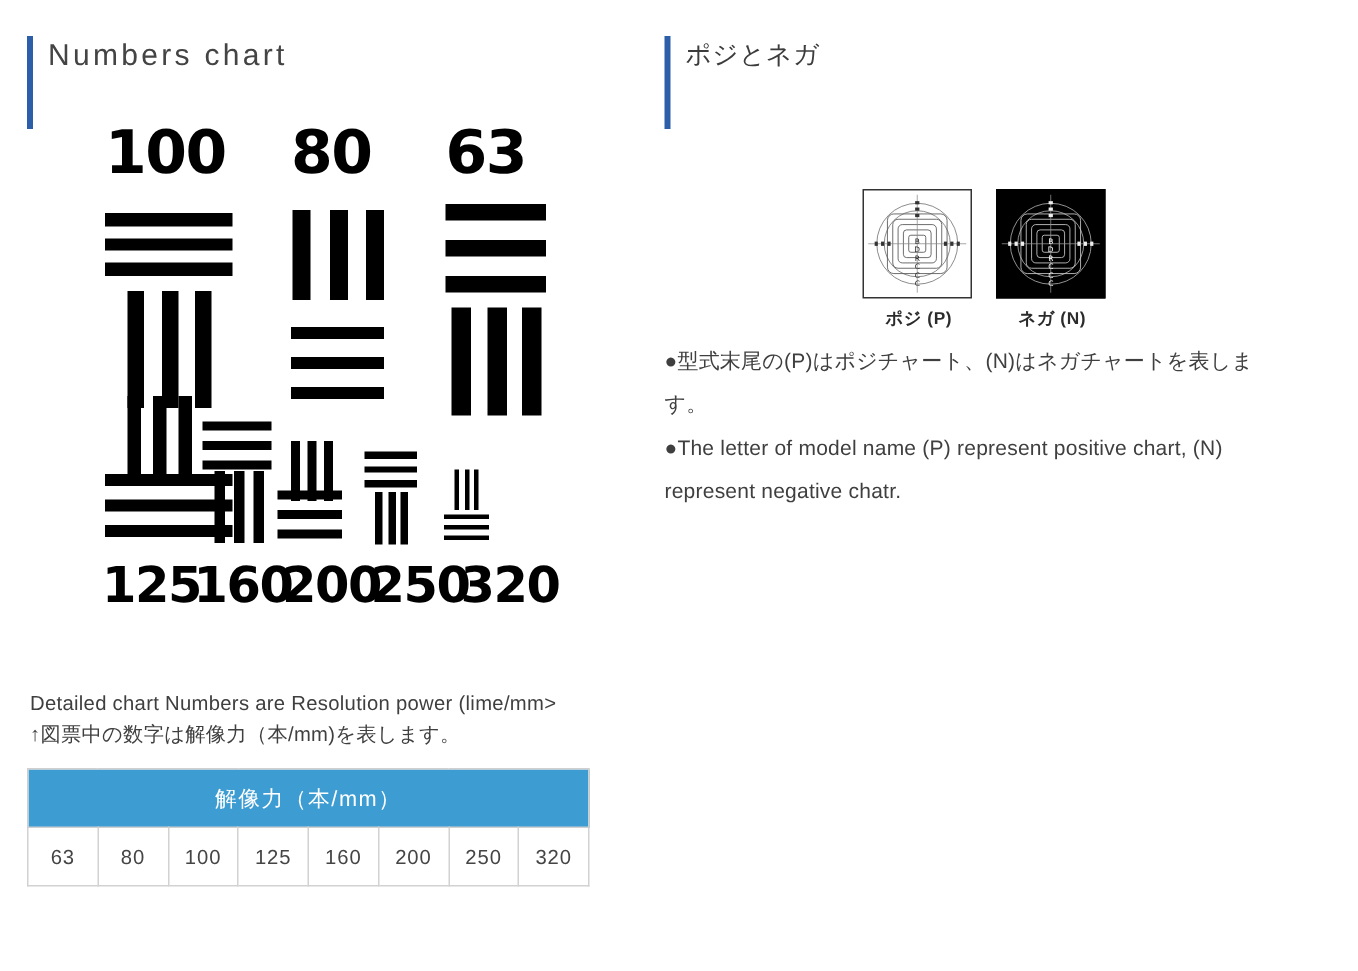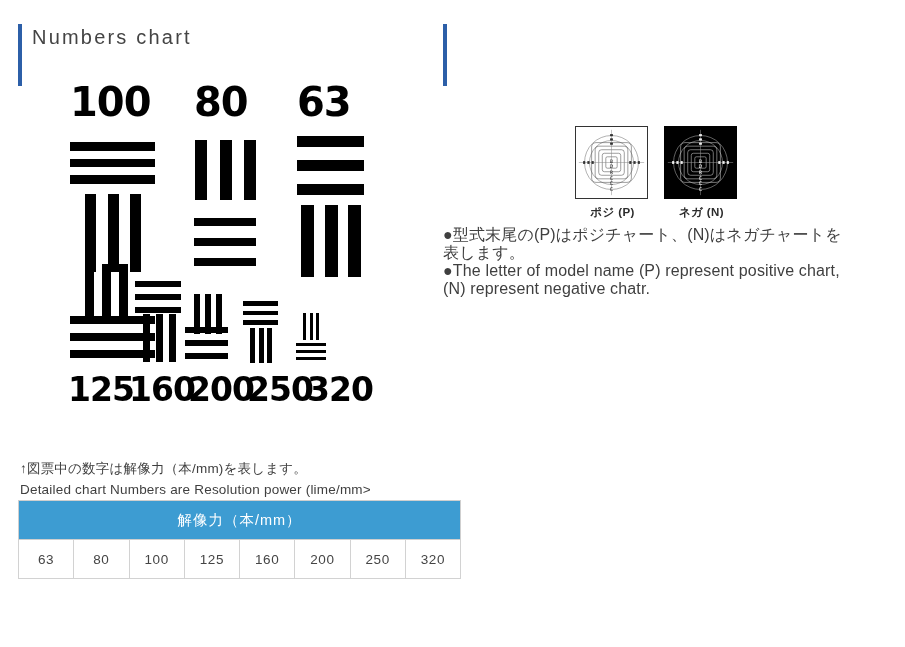--- a/index.html
+++ b/index.html
@@ -309,6 +309,7 @@
 
   <div class="heading">
     <span class="accent"></span>
+    <div class="jp">ポジとネガ</div>
   </div>
 
   <div class="pn-row">

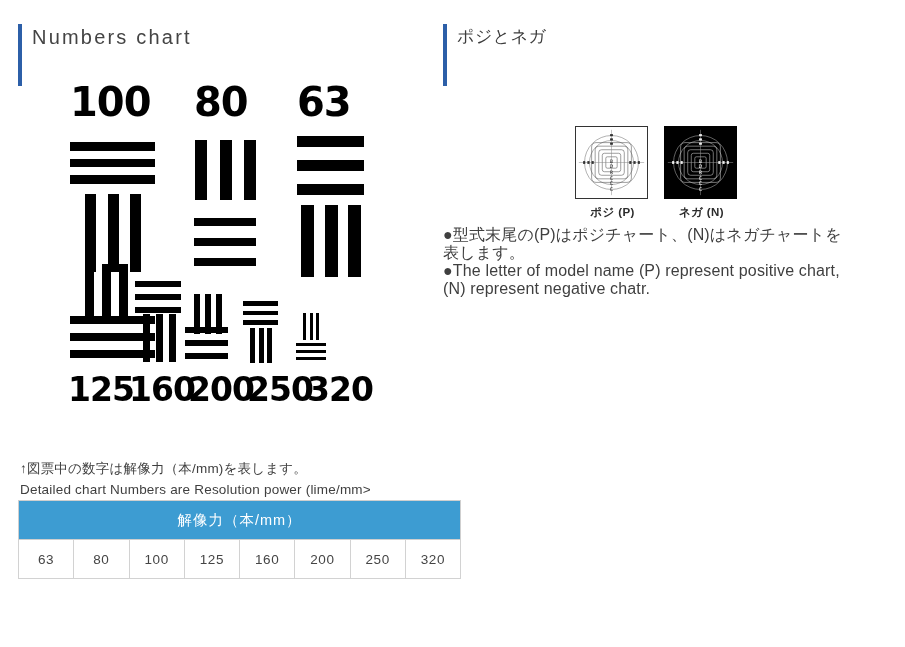--- a/index.html
+++ b/index.html
@@ -162,8 +162,8 @@
   }
   .notes p {
     margin: 0;
-    font-size: 16px;
-    line-height: 18px;
+    font-size: 14px;
+    line-height: 29px;
     color: #3f3f3f;
     letter-spacing: 0.15px;
   }

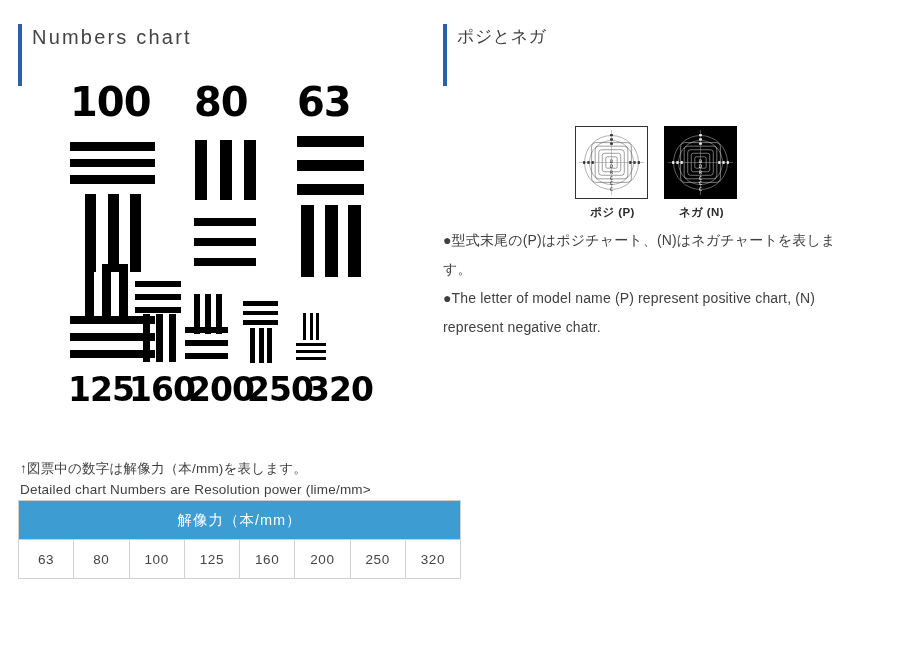--- a/index.html
+++ b/index.html
@@ -280,8 +280,8 @@
   </div>
 
   <div class="caption">
+    <div>Detailed chart Numbers are Resolution power (lime/mm&gt;</div>
     <div>↑図票中の数字は解像力（本/mm)を表します。</div>
-    <div>Detailed chart Numbers are Resolution power (lime/mm&gt;</div>
   </div>
 
   <table class="res-table">

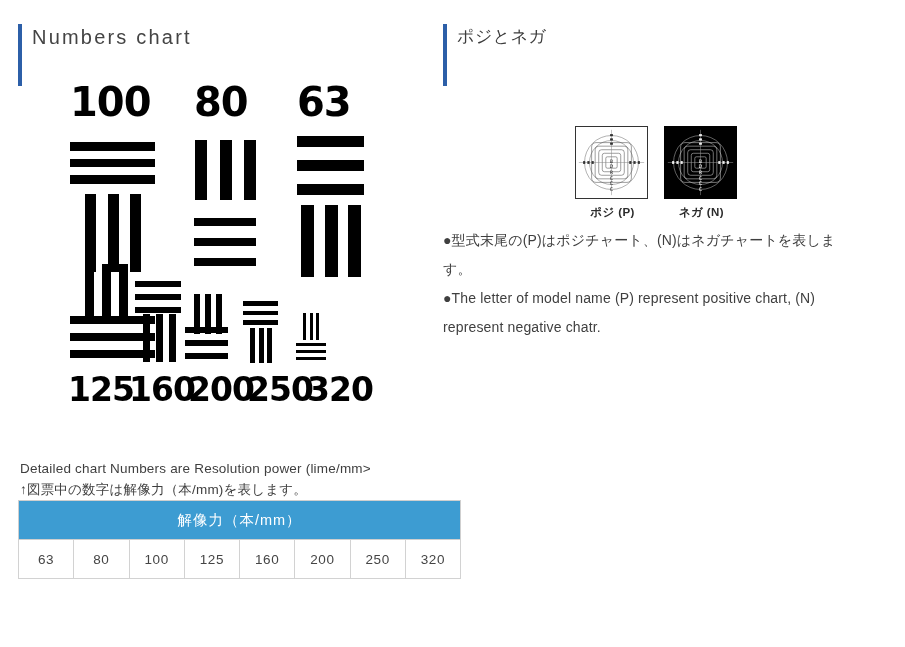--- a/index.html
+++ b/index.html
@@ -100,9 +100,9 @@
 
   
   .res-table {
-    margin-top: 0;
+    margin-top: 12px;
     border-collapse: collapse;
-    width: 443px;
+    width: 375px;
     table-layout: fixed;
   }
   .res-table th {

